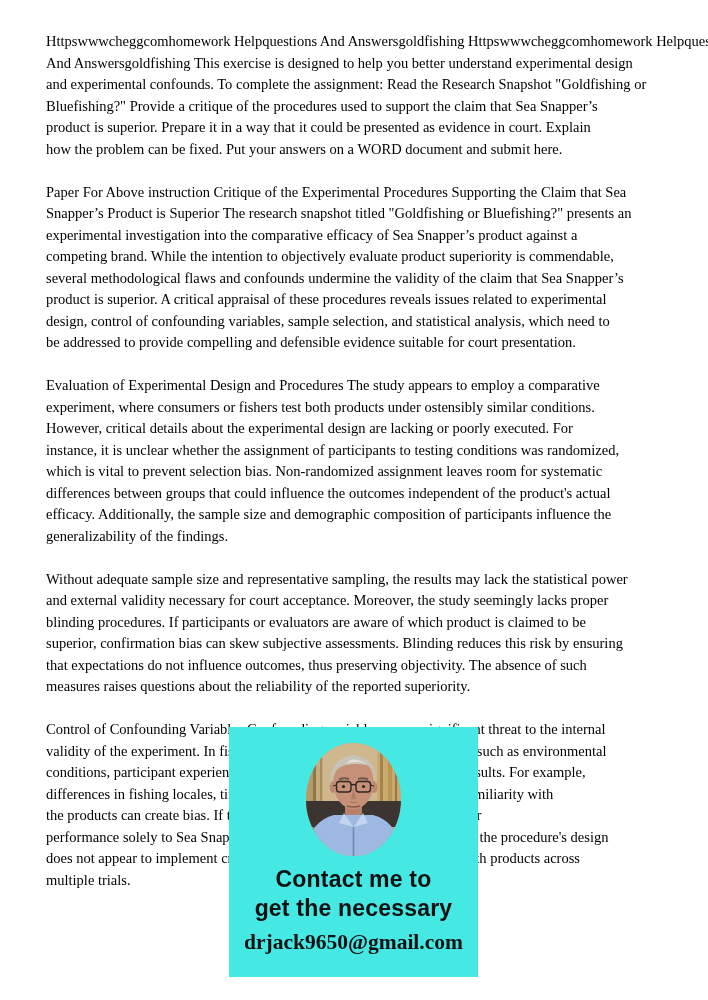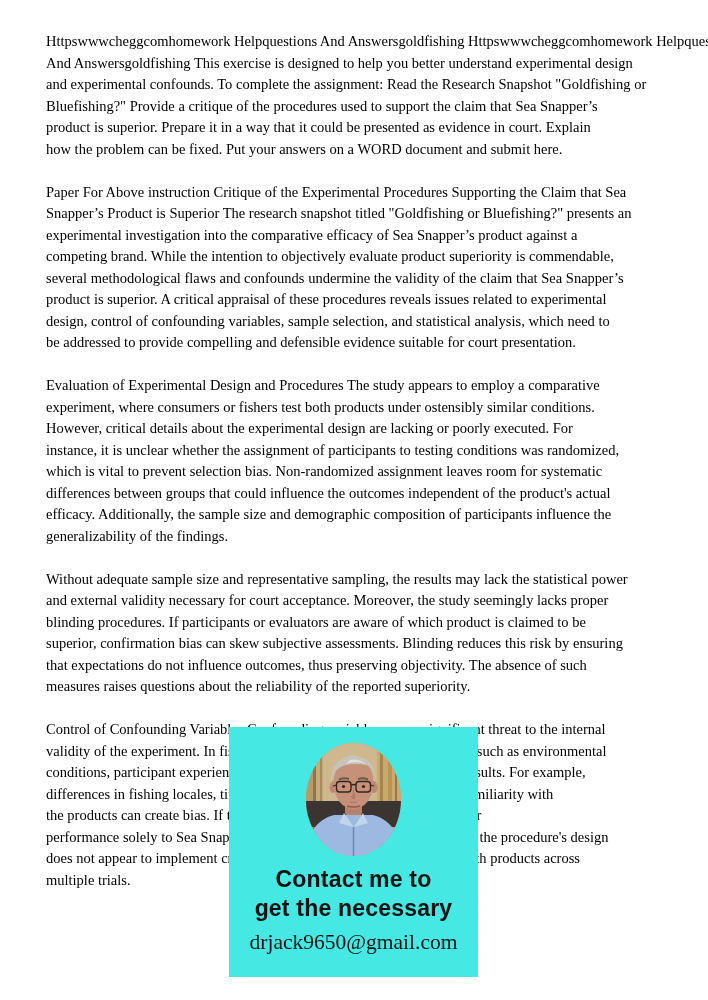--- a/index.html
+++ b/index.html
@@ -41,7 +41,7 @@
   }
   .email {
     font-family: "Liberation Serif", serif;
-    font-weight: 400;
+    font-weight: 700;
     font-size: 21.5px;
     line-height: 28px;
     margin-top: 5px;

